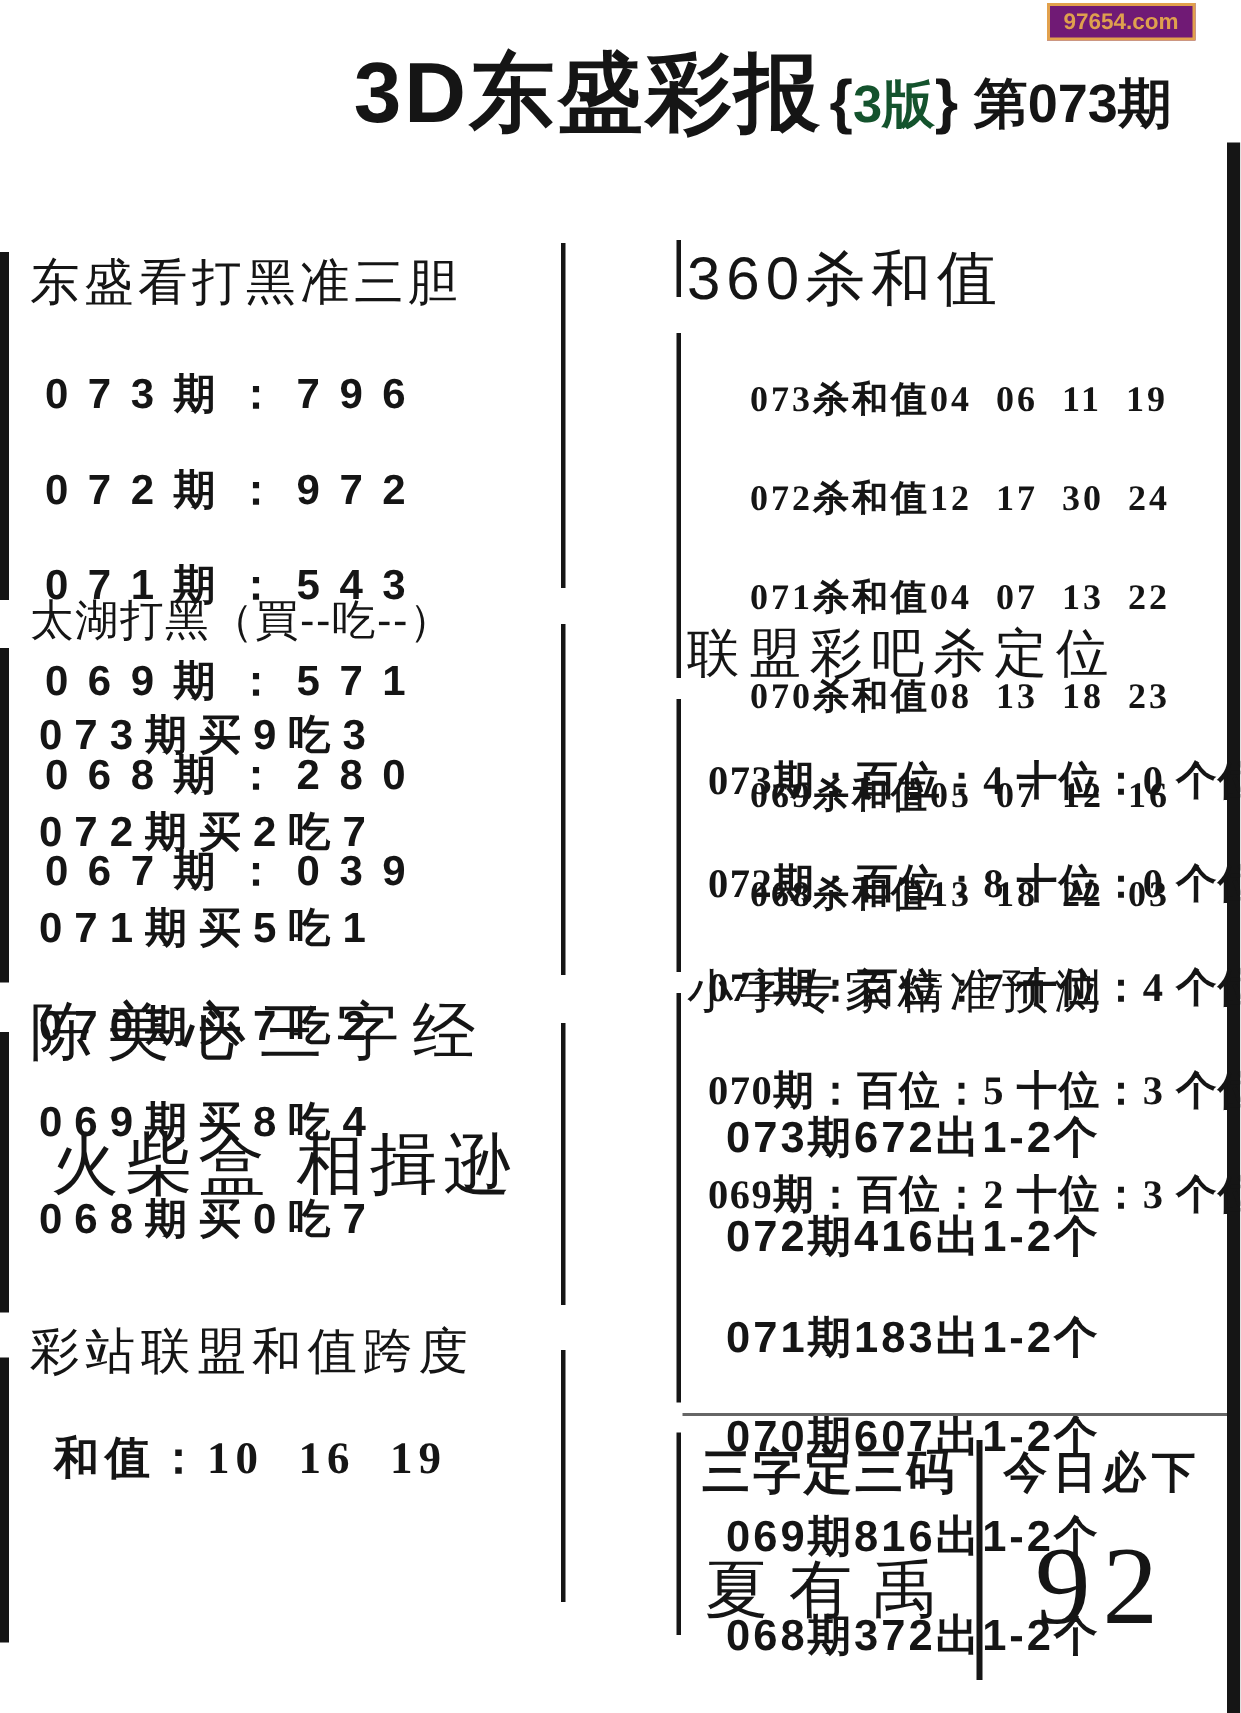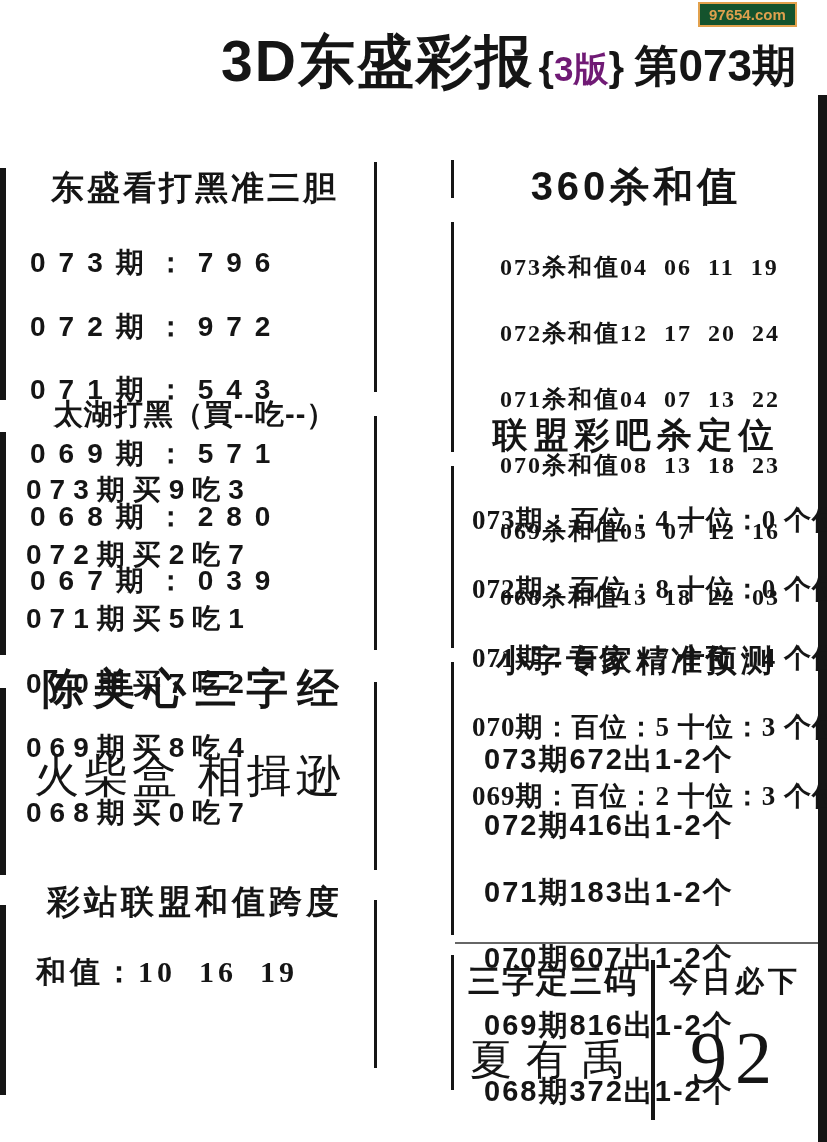--- a/index.html
+++ b/index.html
@@ -15,7 +15,7 @@
   .mast-issue{font-size:44px;font-weight:900;vertical-align:baseline;margin-left:6px;text-align:center;}
 
   .watermark{position:absolute;top:2px;left:698px;border:2px solid #e2a14d;color:#dfa04e;
-             font-size:15px;font-weight:700;padding:2px 9px;background:#14532d;}
+             font-size:15px;font-weight:700;padding:2px 9px;background:#701a75;}
 
   
   .vrule{position:absolute;background:#151515;}

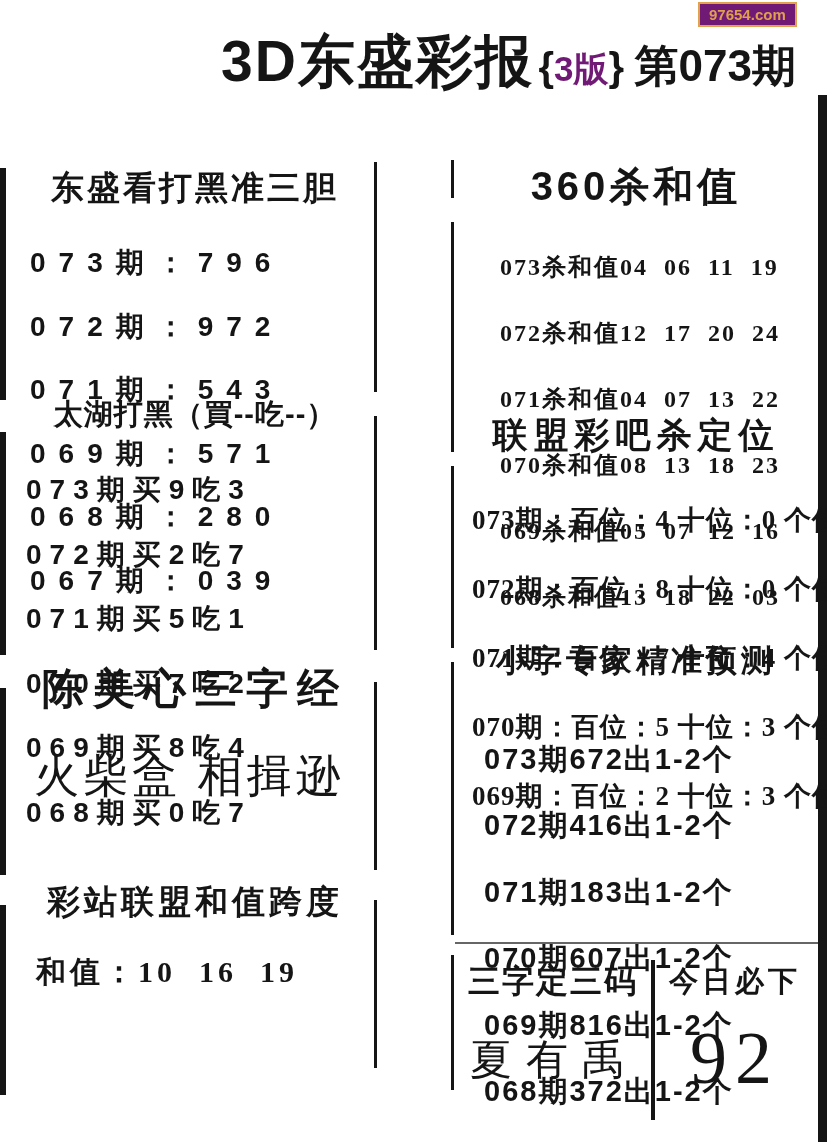--- a/index.html
+++ b/index.html
@@ -11,7 +11,7 @@
             box-sizing:border-box;white-space:nowrap;}
   .mast-main{font-size:57px;font-weight:900;letter-spacing:2px;vertical-align:baseline;}
   .mast-brace{font-size:40px;font-weight:700;vertical-align:baseline;}
-  .mast-edition{font-size:35px;font-weight:900;color:#701a75;vertical-align:baseline;}
+  .mast-edition{font-size:35px;font-weight:900;color:#14532d;vertical-align:baseline;}
   .mast-issue{font-size:44px;font-weight:900;vertical-align:baseline;margin-left:6px;text-align:center;}
 
   .watermark{position:absolute;top:2px;left:698px;border:2px solid #e2a14d;color:#dfa04e;

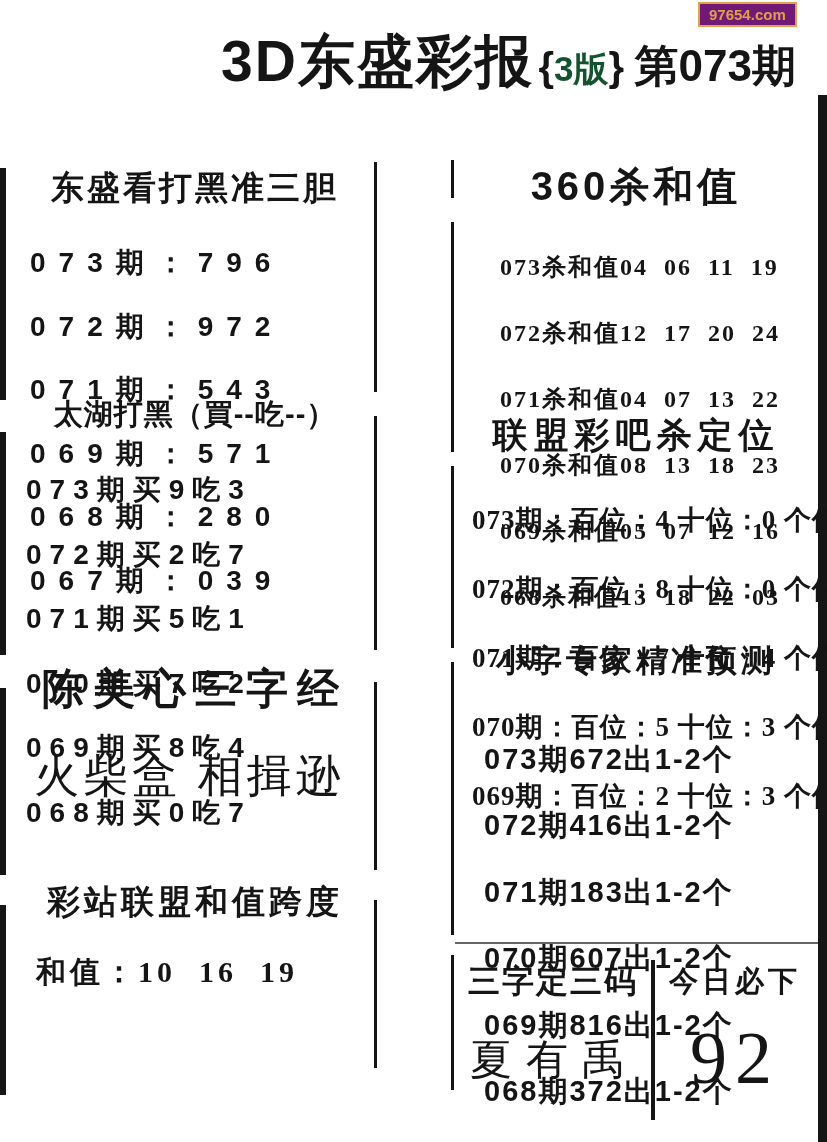--- a/index.html
+++ b/index.html
@@ -12,7 +12,7 @@
   .mast-main{font-size:57px;font-weight:900;letter-spacing:2px;vertical-align:baseline;}
   .mast-brace{font-size:40px;font-weight:700;vertical-align:baseline;}
   .mast-edition{font-size:35px;font-weight:900;color:#14532d;vertical-align:baseline;}
-  .mast-issue{font-size:44px;font-weight:900;vertical-align:baseline;margin-left:6px;text-align:center;}
+  .mast-issue{font-size:36px;font-weight:900;vertical-align:baseline;margin-left:6px;text-align:center;}
 
   .watermark{position:absolute;top:2px;left:698px;border:2px solid #e2a14d;color:#dfa04e;
              font-size:15px;font-weight:700;padding:2px 9px;background:#701a75;}

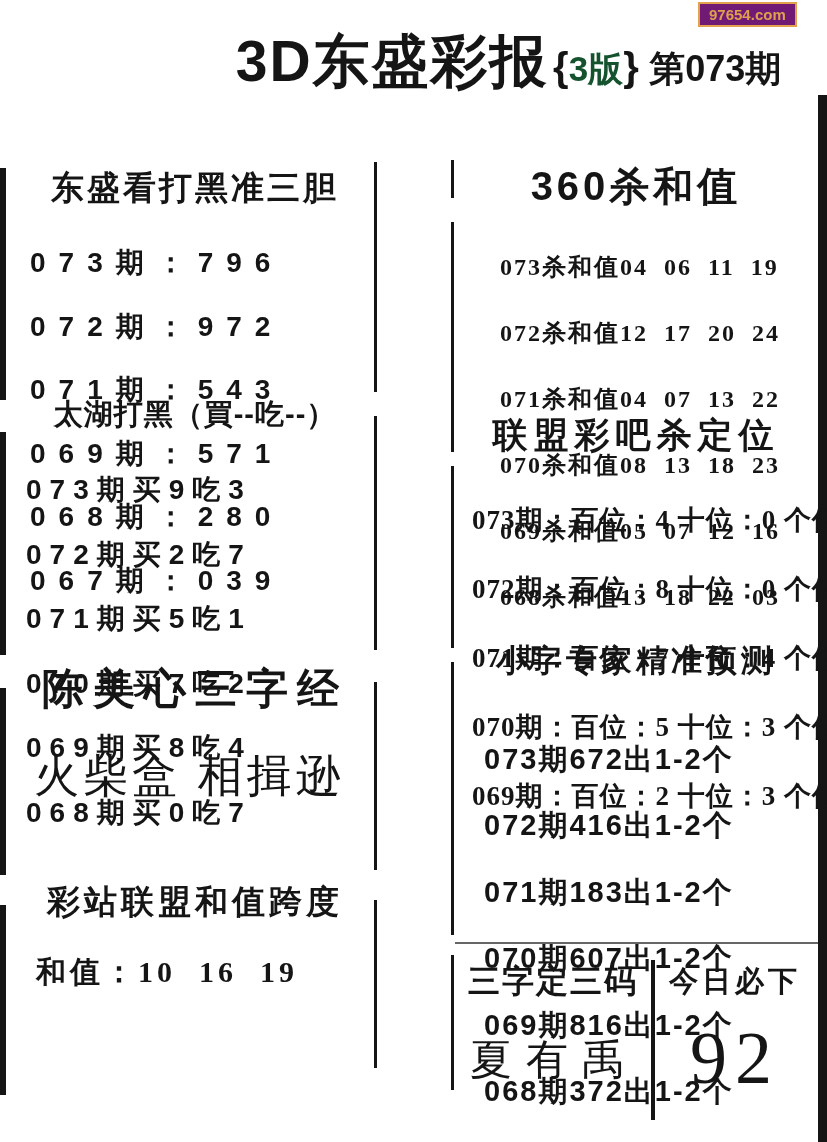--- a/index.html
+++ b/index.html
@@ -22,7 +22,7 @@
 
   
   .section{position:absolute;box-sizing:border-box;}
-  .sec-title{text-align:center;font-weight:700;}
+  .sec-title{text-align:left;font-weight:400;}
   .rows{white-space:pre;}
 
   

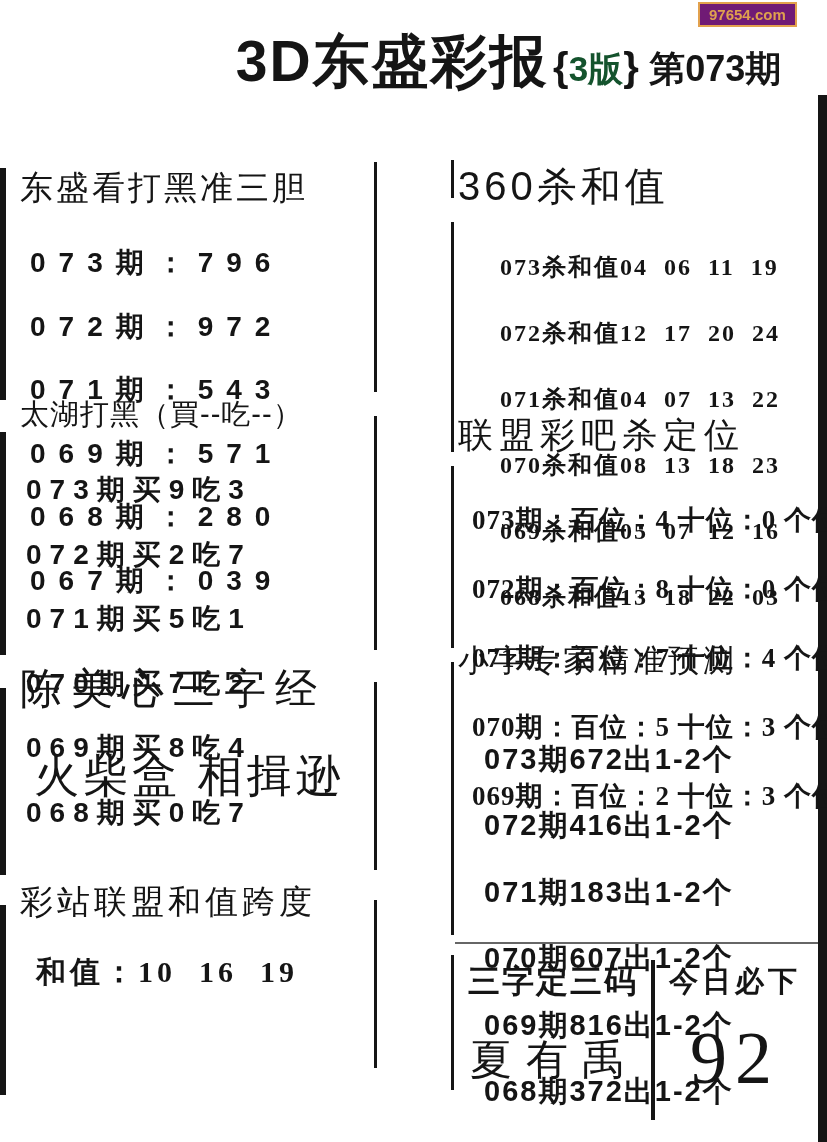--- a/index.html
+++ b/index.html
@@ -128,7 +128,7 @@
     <div class="sec-title r1-title">360杀和值</div>
     <div class="rows r1-rows" style="margin-top:6px;">
       <div>073杀和值04  06  11  19</div>
-      <div>072杀和值12  17  20  24</div>
+      <div>072杀和值12  17  30  24</div>
       <div>071杀和值04  07  13  22</div>
       <div>070杀和值08  13  18  23</div>
       <div>069杀和值05  07  12  16</div>

